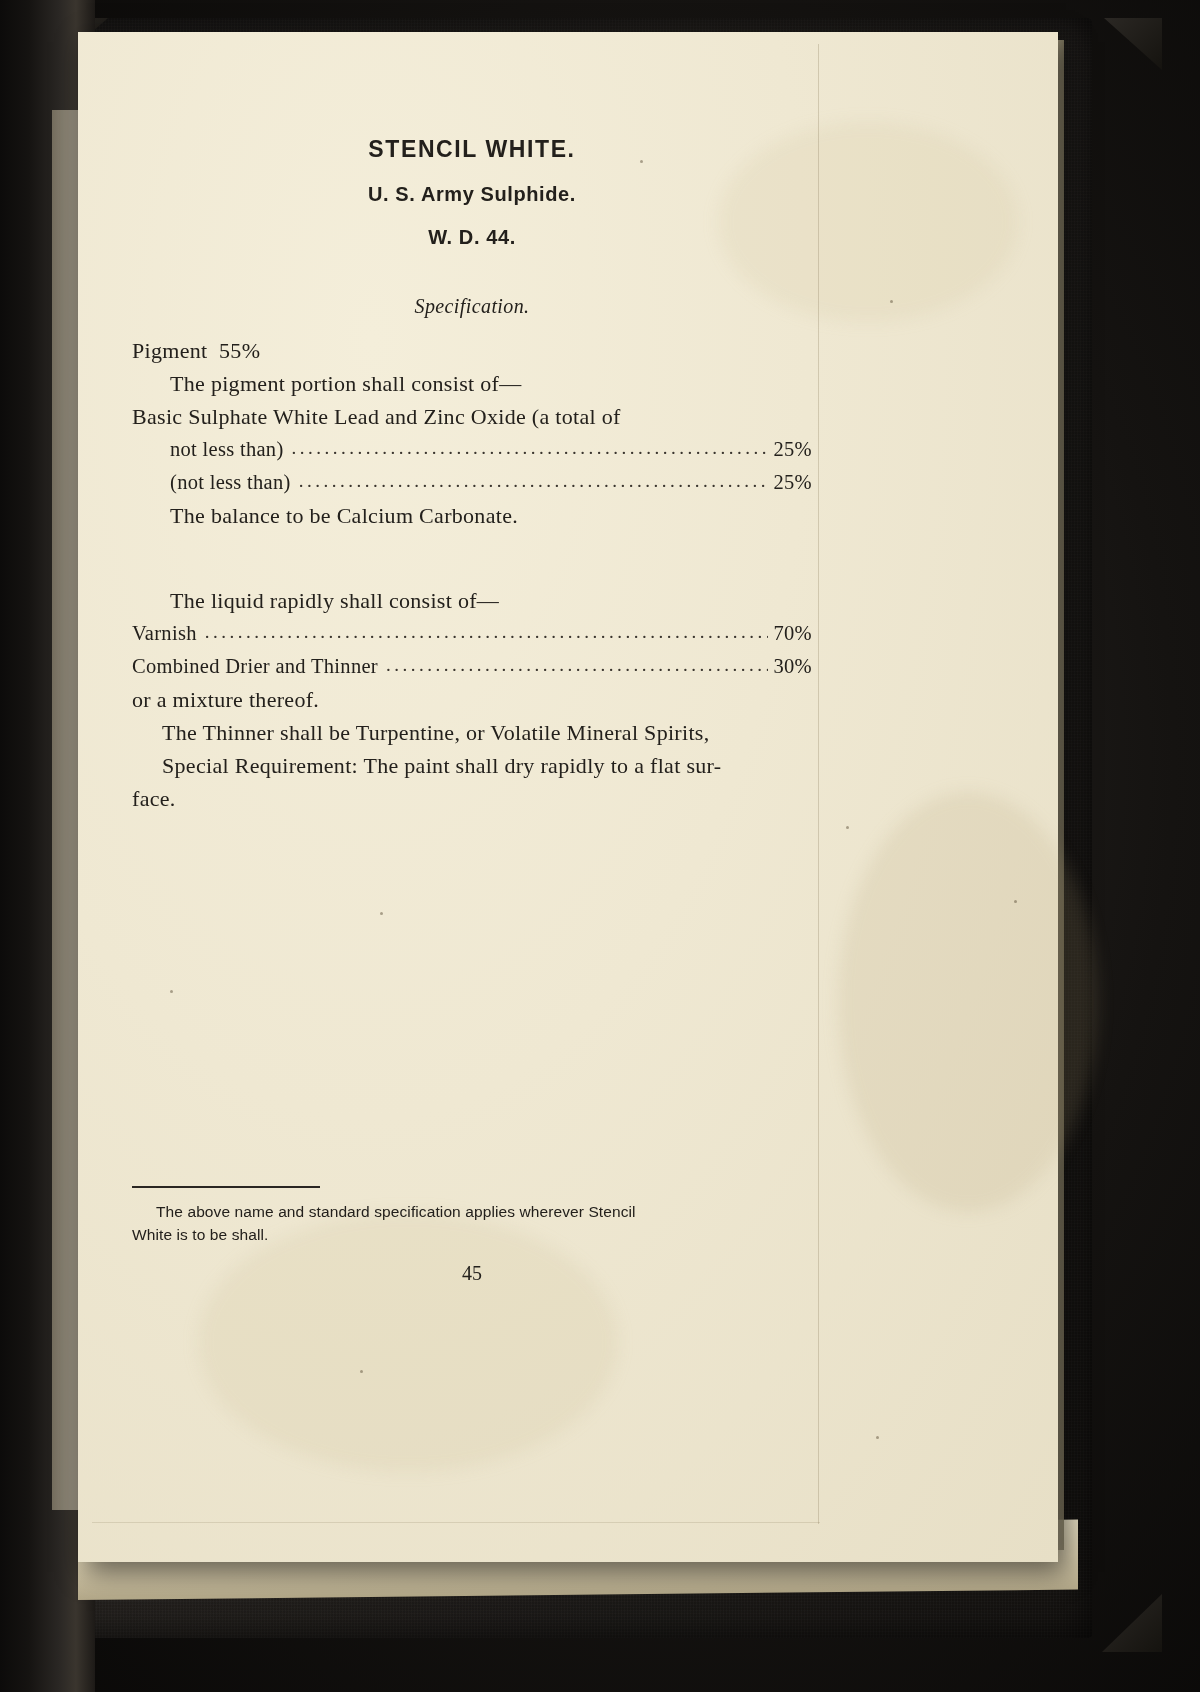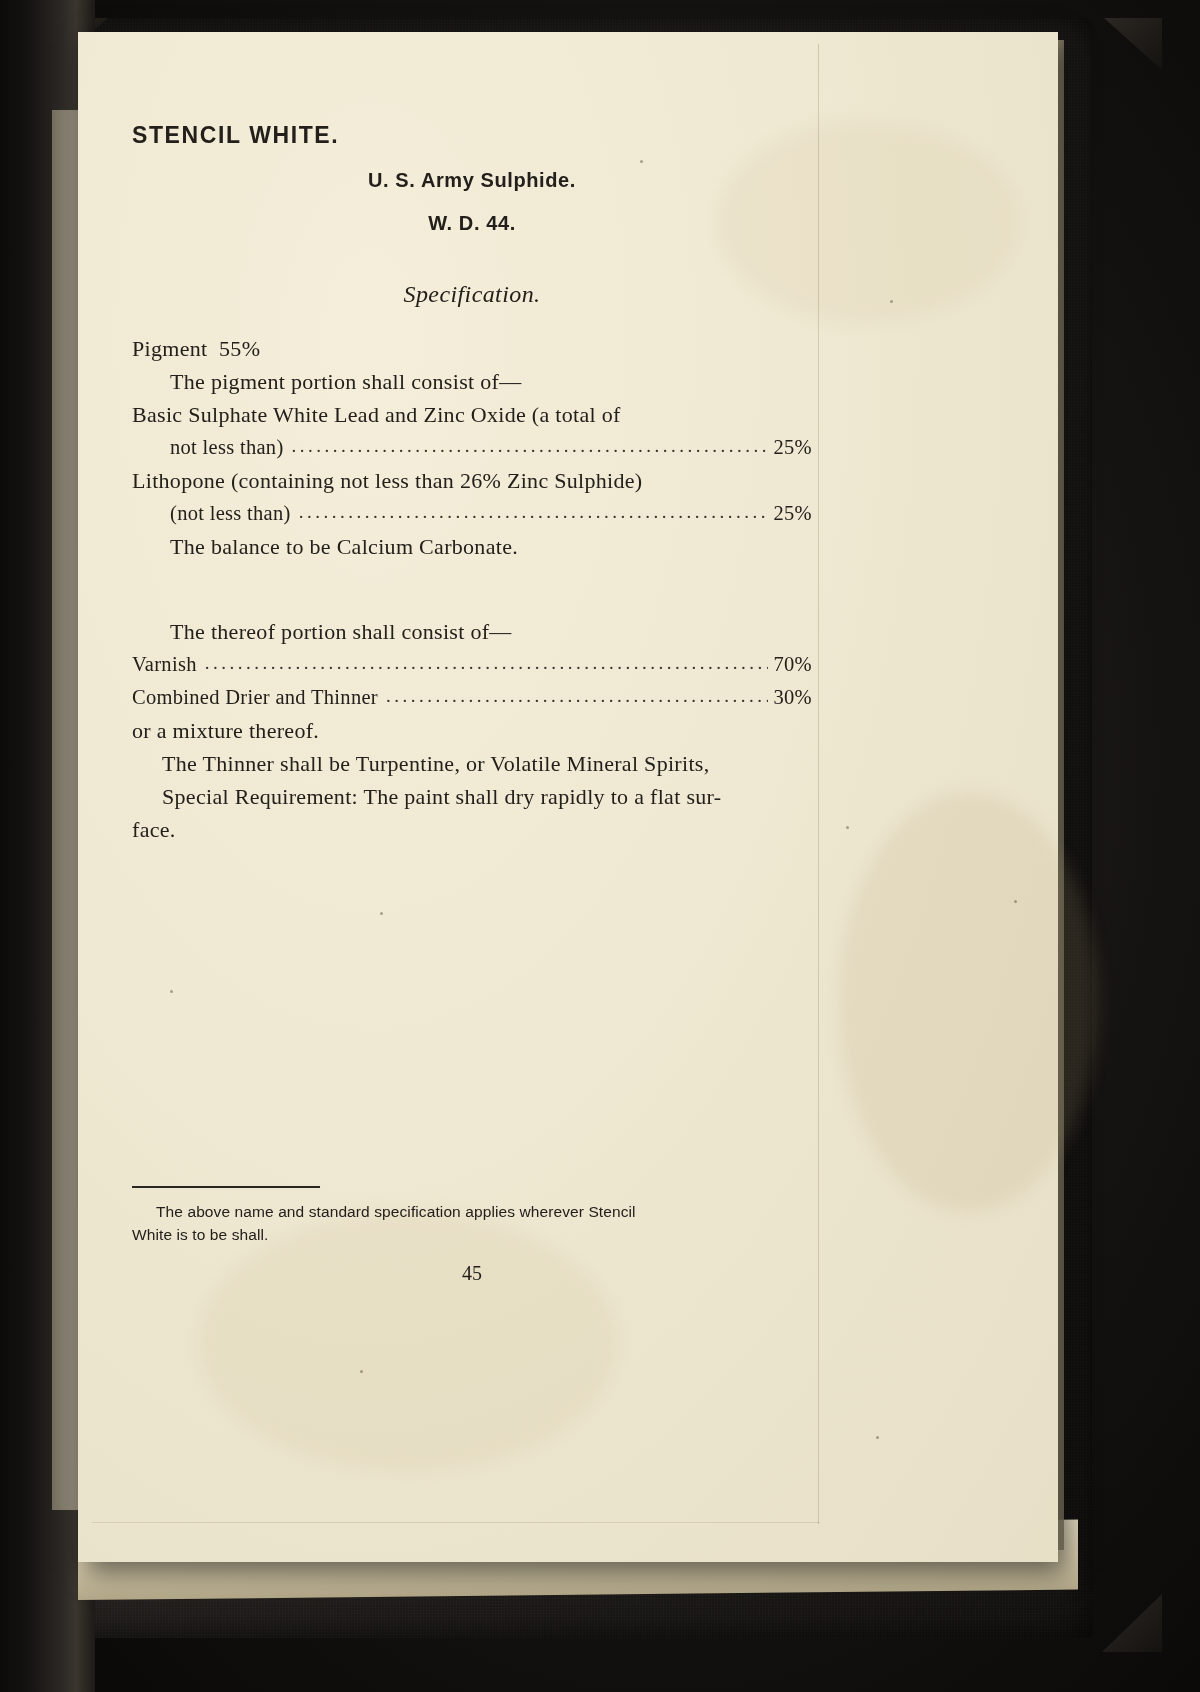--- a/index.html
+++ b/index.html
@@ -134,12 +134,12 @@
     color: #23201c;
   }
   .hdr-1 {
-    text-align: left;
+    text-align: center;
     font-family: "Liberation Sans", sans-serif;
     font-weight: bold;
     font-size: 23px;
     letter-spacing: 1.6px;
-    margin: 4px 0 20px 0;
+    margin: 18px 0 20px 0;
   }
   .hdr-2 {
     text-align: center;

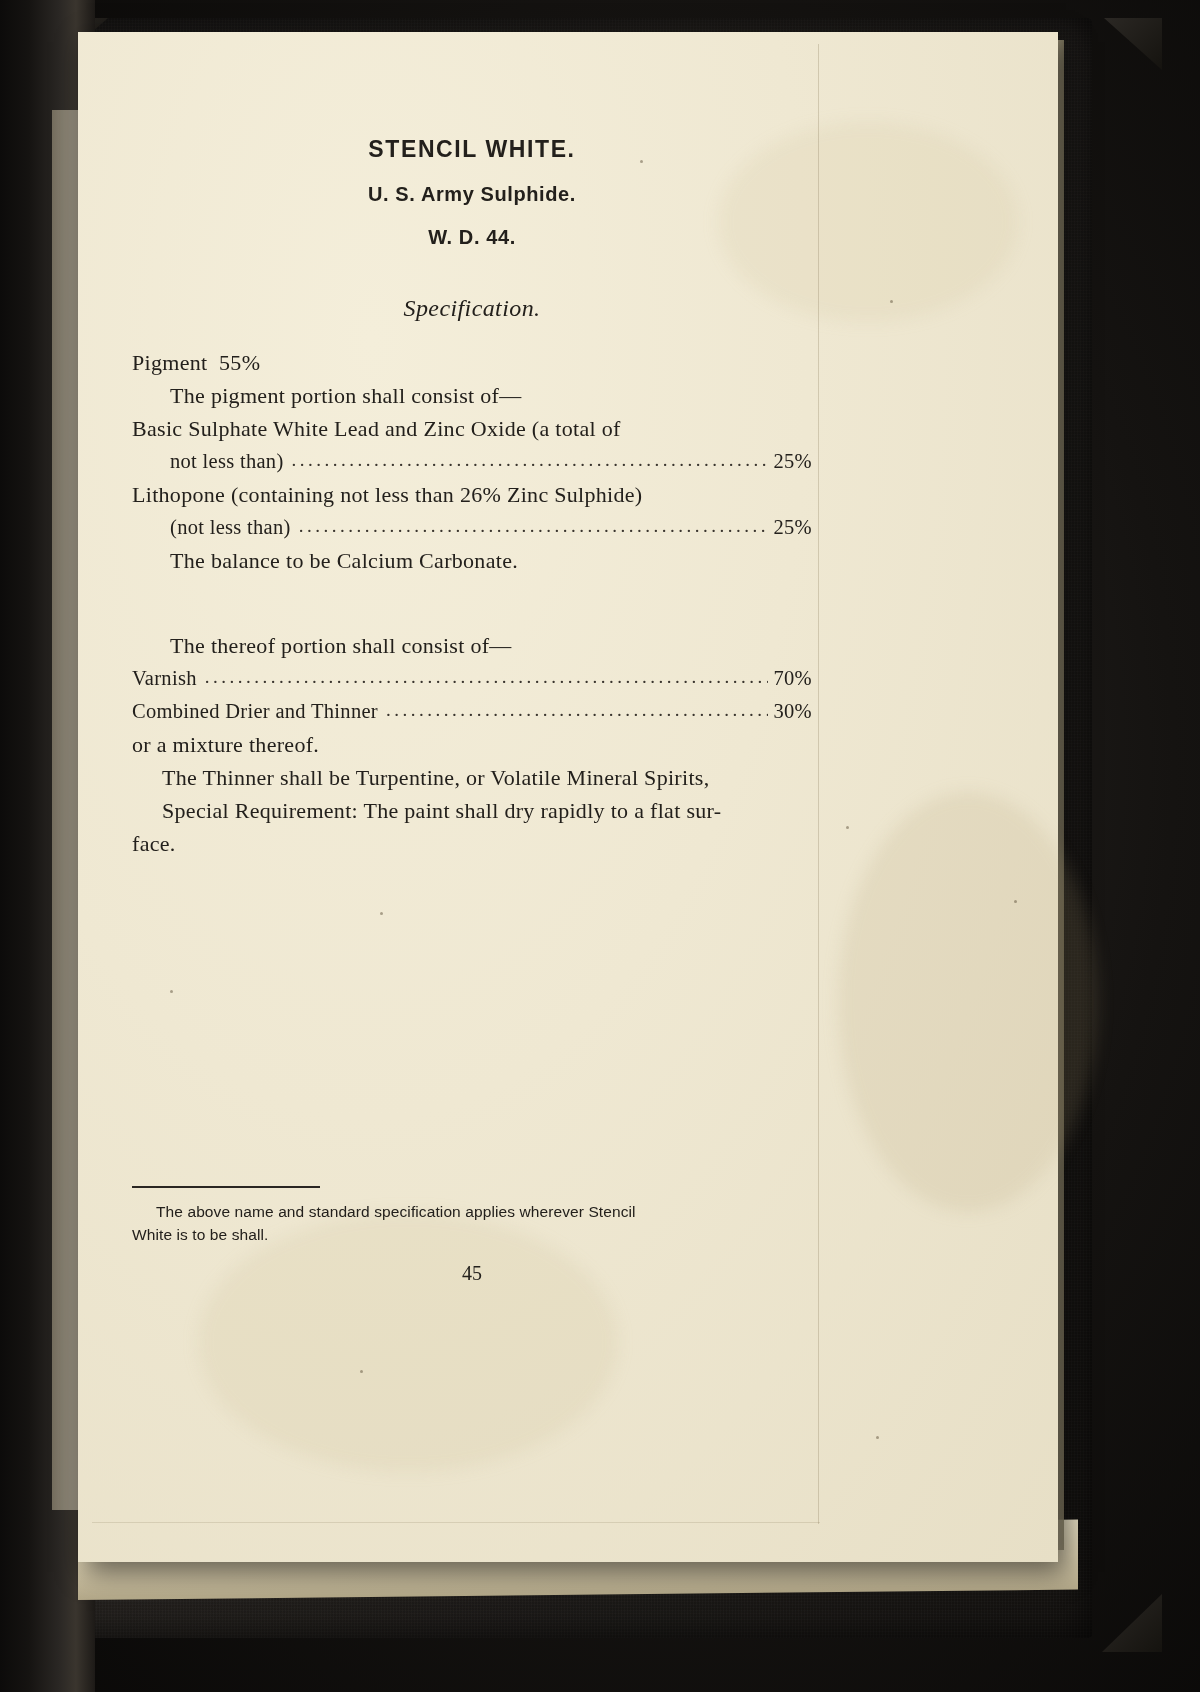--- a/index.html
+++ b/index.html
@@ -160,8 +160,8 @@
   .spec-word {
     text-align: center;
     font-style: italic;
-    font-size: 24px;
-    margin: 0 0 24px 0;
+    font-size: 20px;
+    margin: 0 0 16px 0;
     letter-spacing: 0.4px;
   }
 

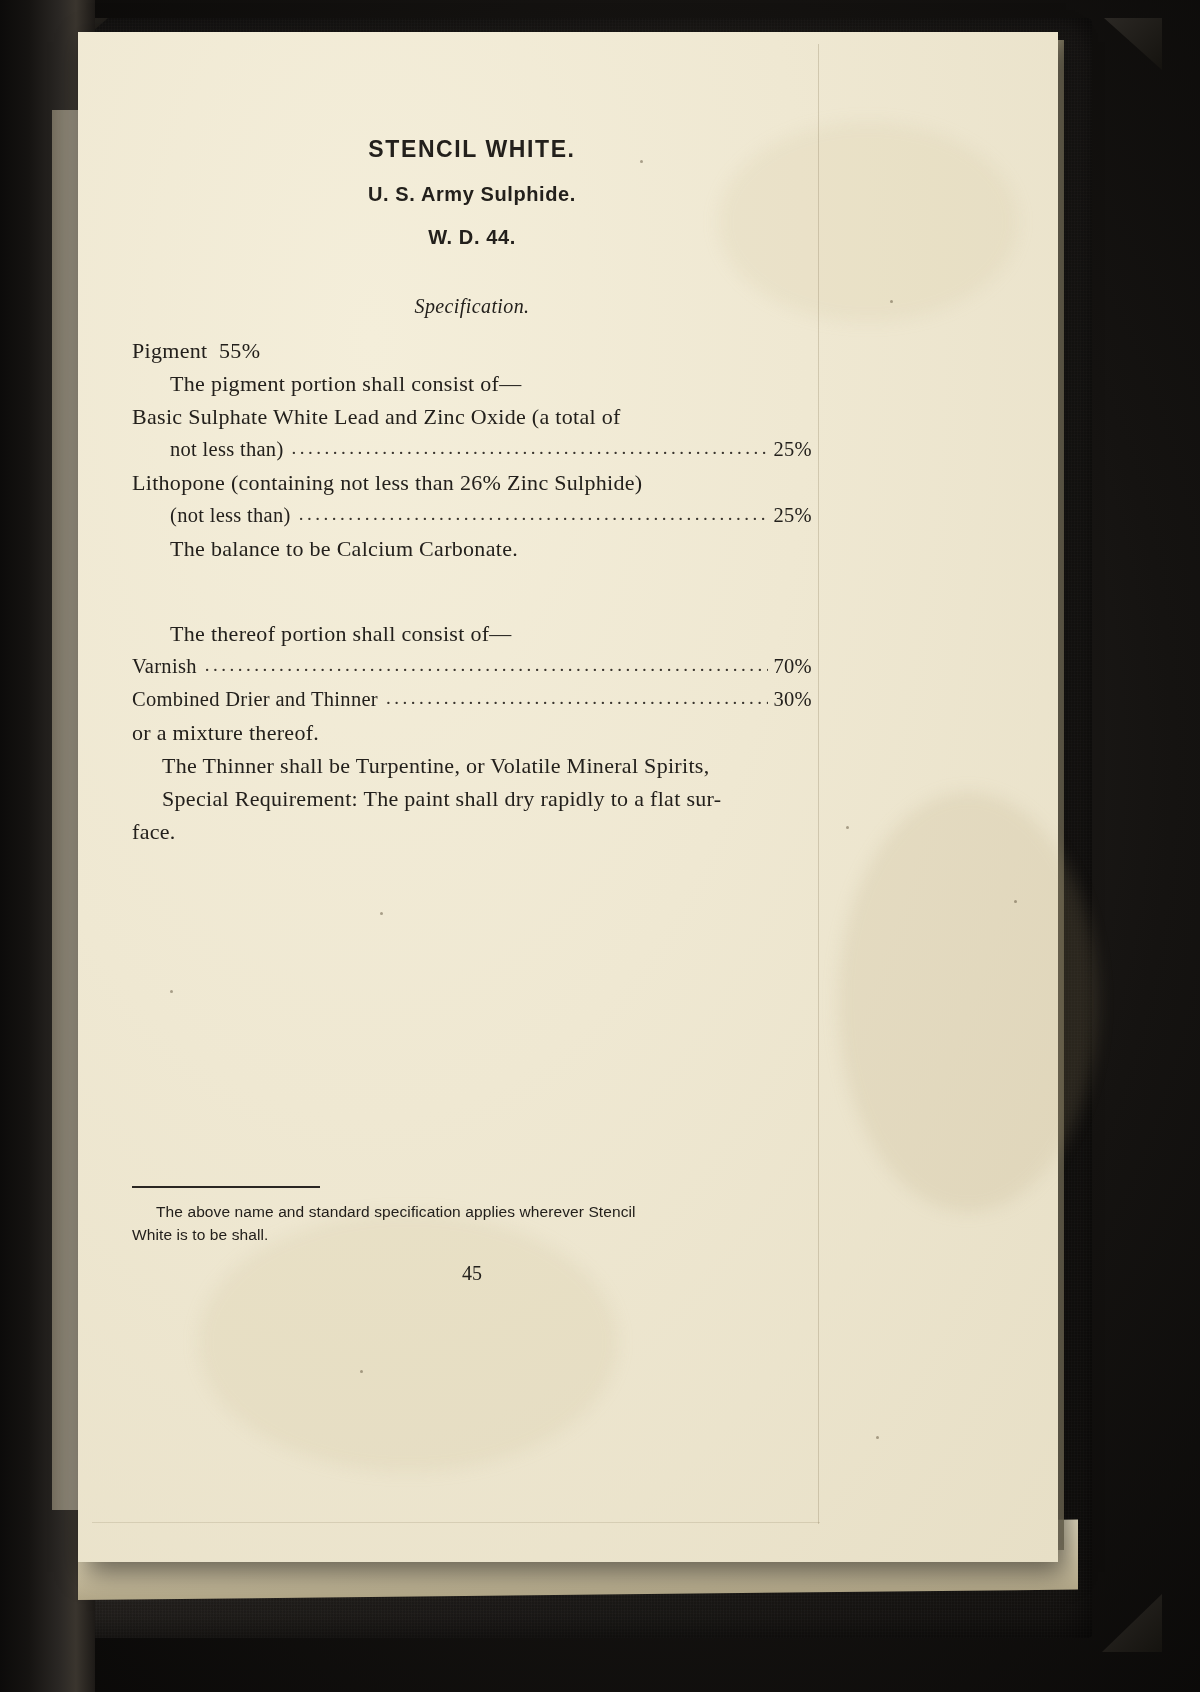--- a/index.html
+++ b/index.html
@@ -280,7 +280,6 @@
     <span class="value">25%</span>
   </div>
 
-  <div class="line">Lithopone (containing not less than 26% Zinc Sulphide)</div>
   <div class="dotrow indent">
     <span class="label">(not less than)</span>
     <span class="leader">..........................................................................</span>

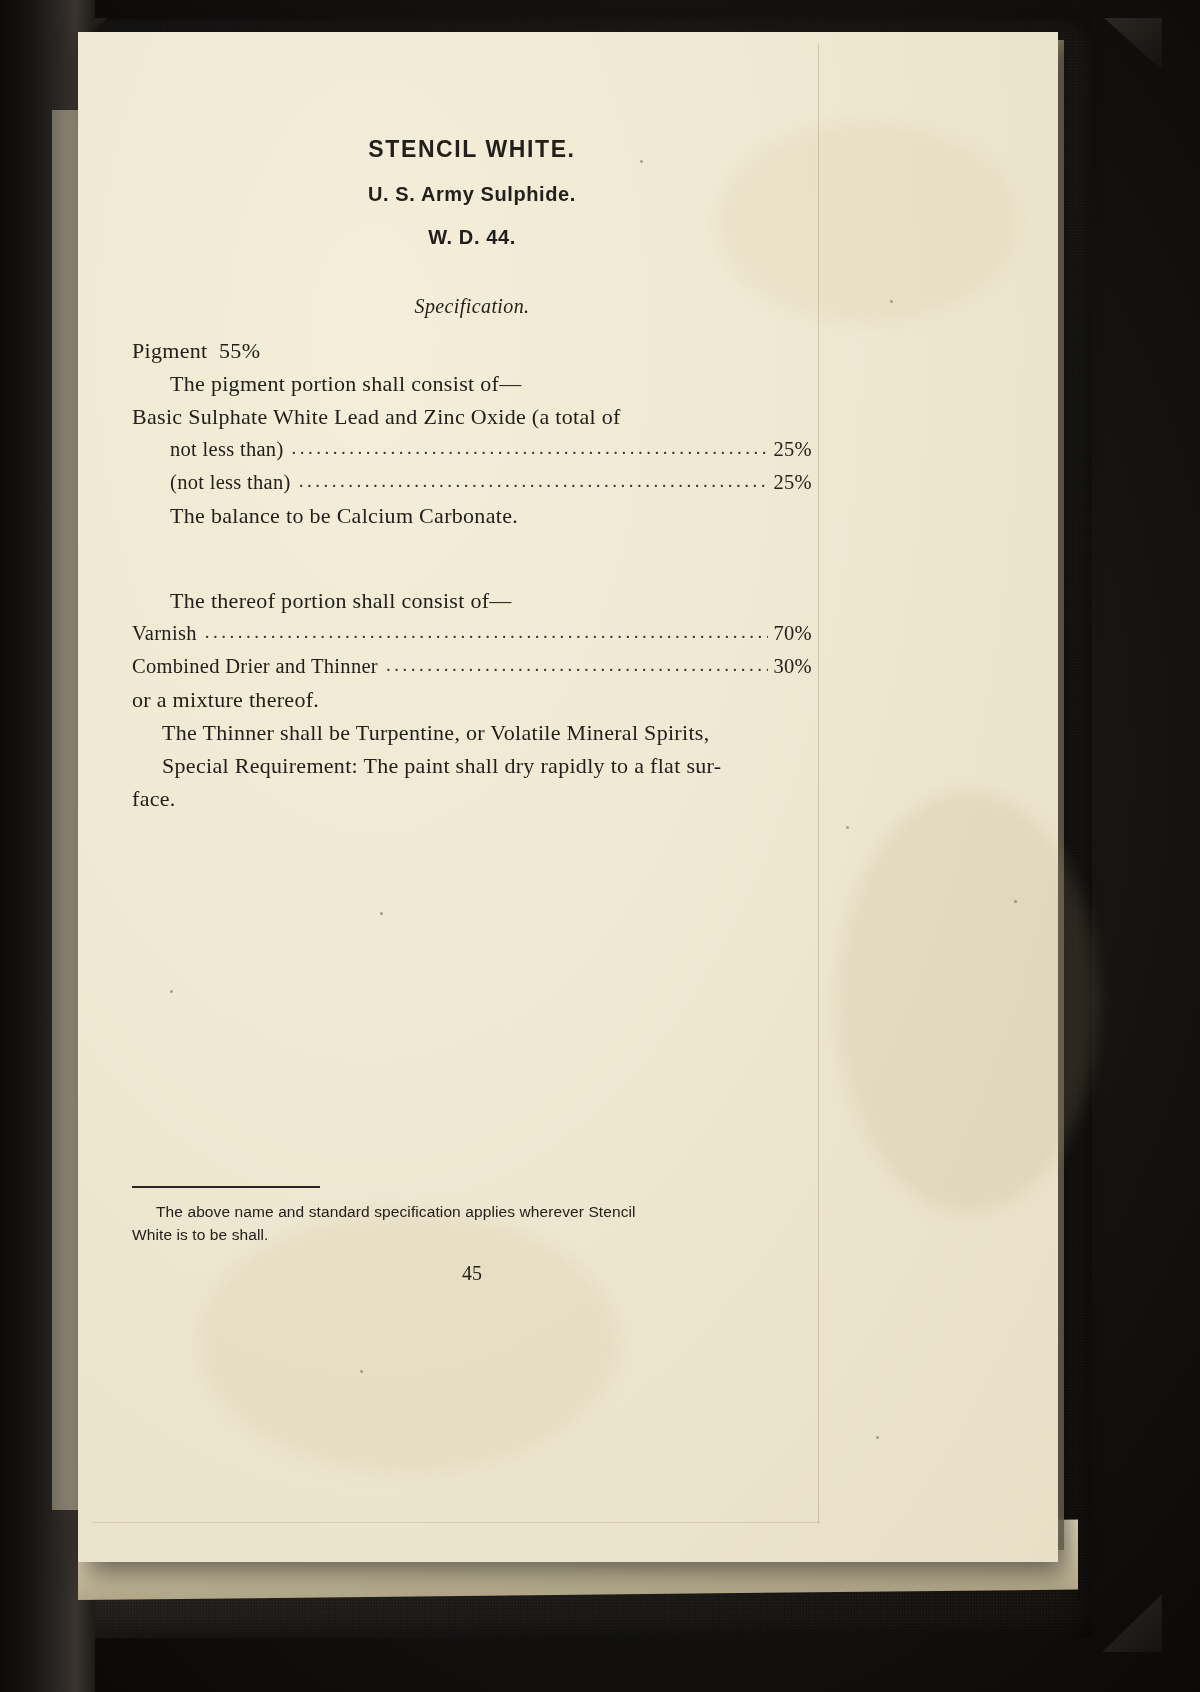--- a/index.html
+++ b/index.html
@@ -290,7 +290,7 @@
 
   <div class="gap-block"></div>
 
-  <div class="line indent">The thereof portion shall consist of—</div>
+  <div class="line indent">The liquid rapidly shall consist of—</div>
 
   <div class="dotrow">
     <span class="label">Varnish</span>

